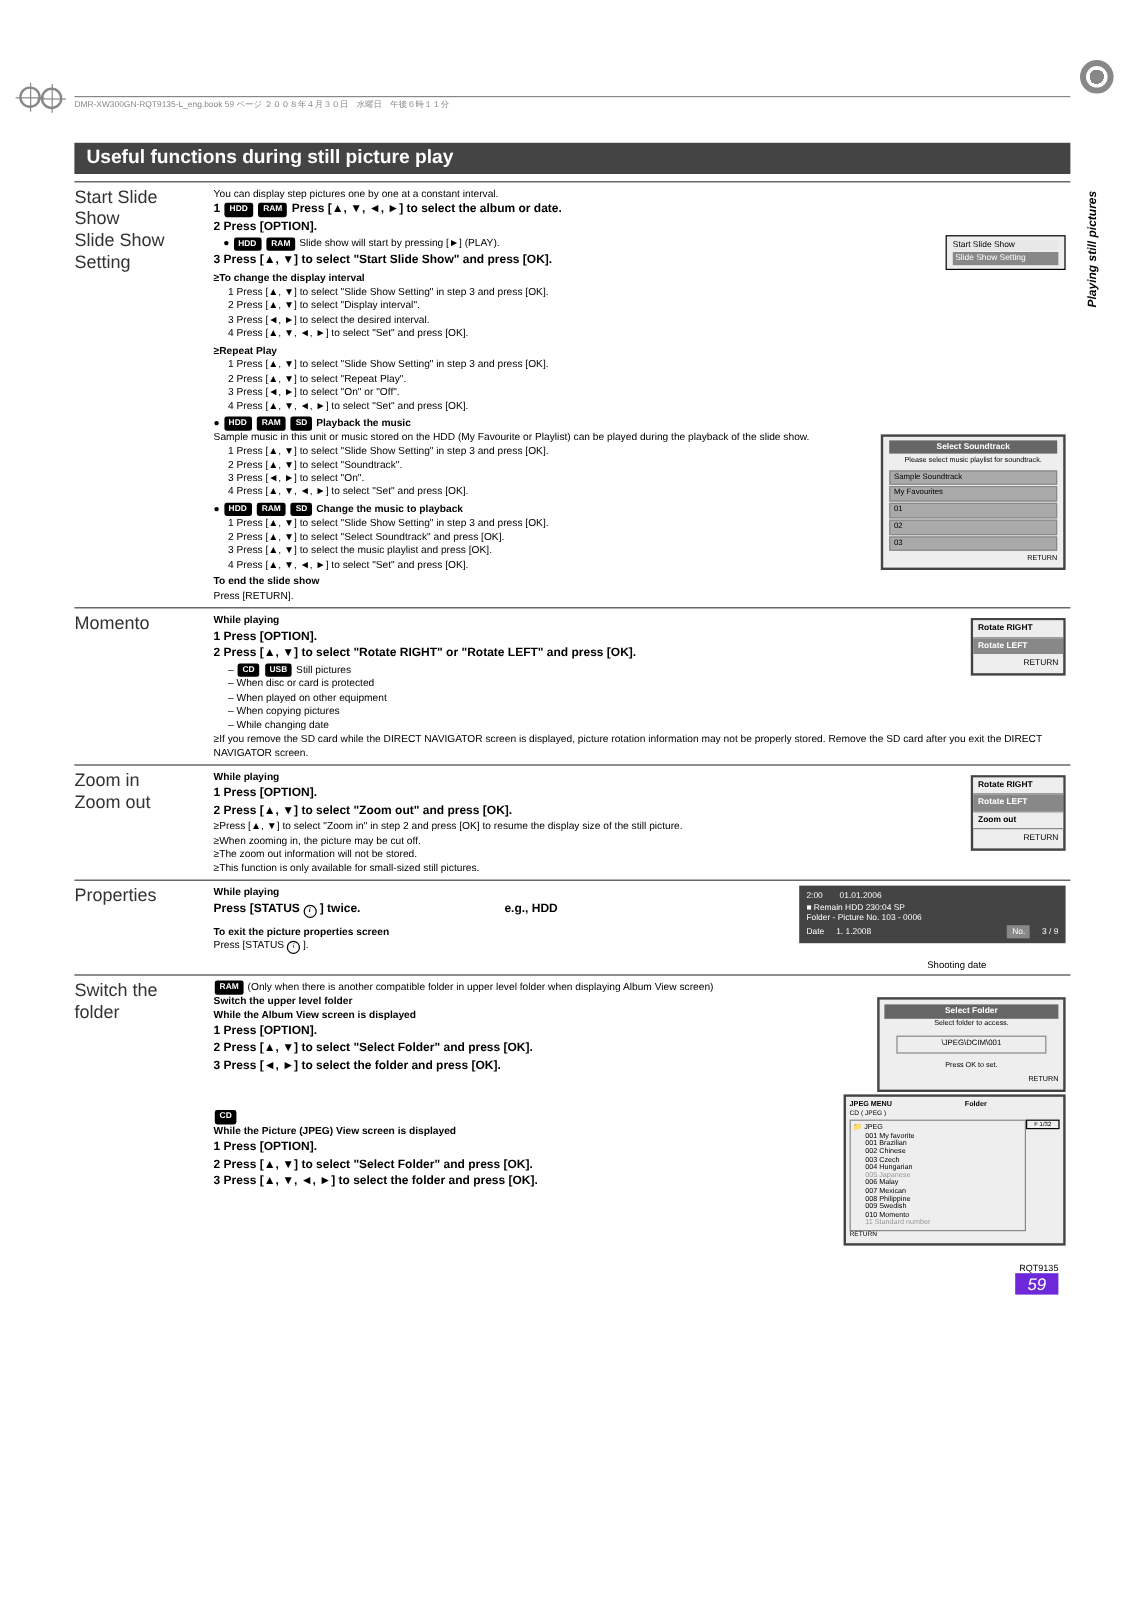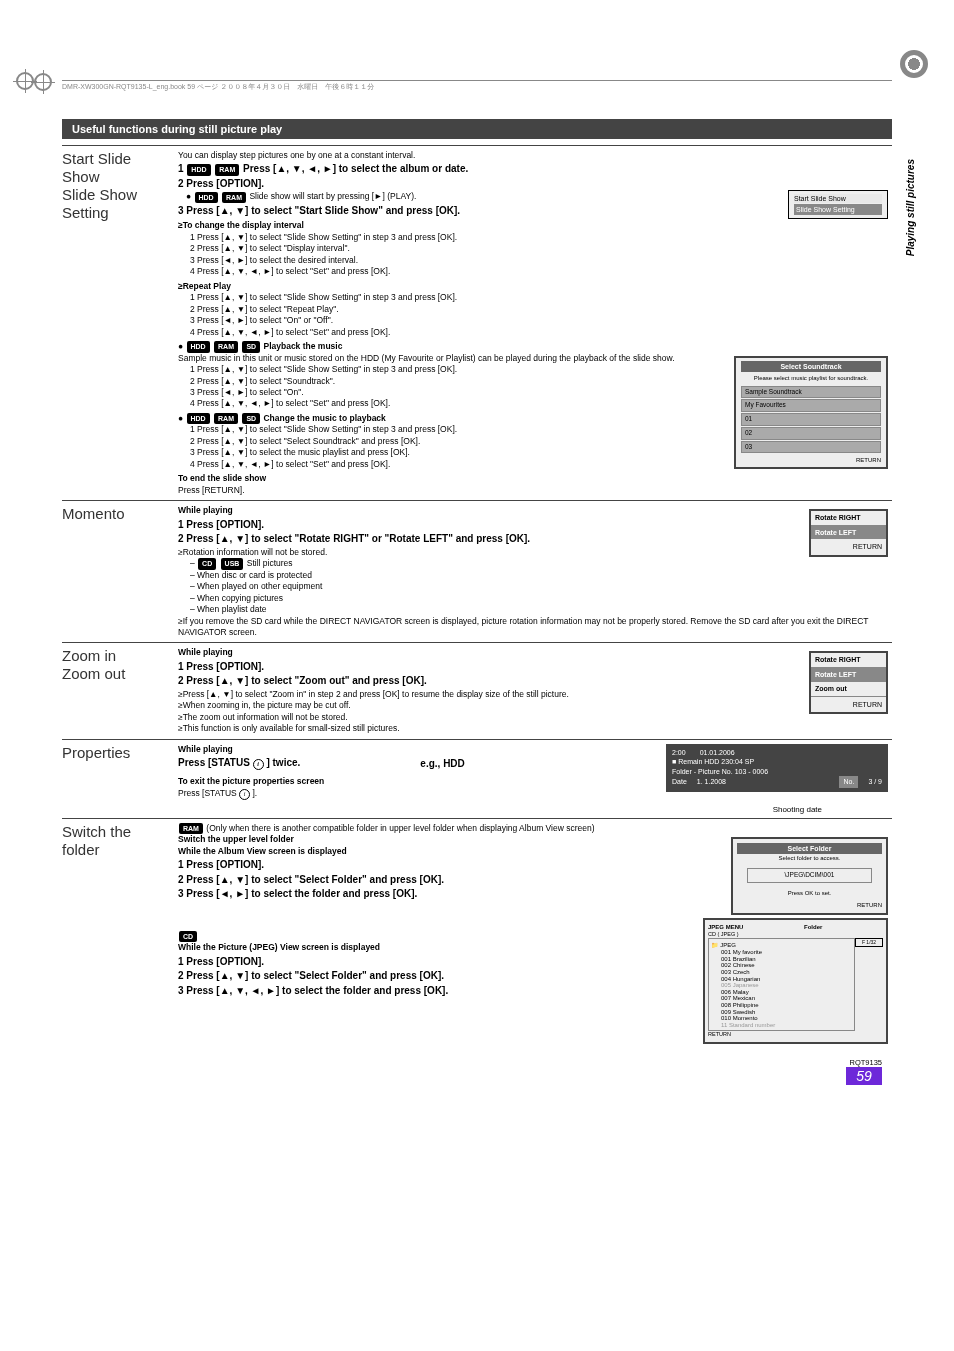--- a/index.html
+++ b/index.html
@@ -39,7 +39,7 @@
     color: #fff;
     padding: 4px 10px;
     font-weight: bold;
-    font-size: 11px;
+    font-size: 16px;
     margin: 4px 0 6px;
   }
   .content-row {

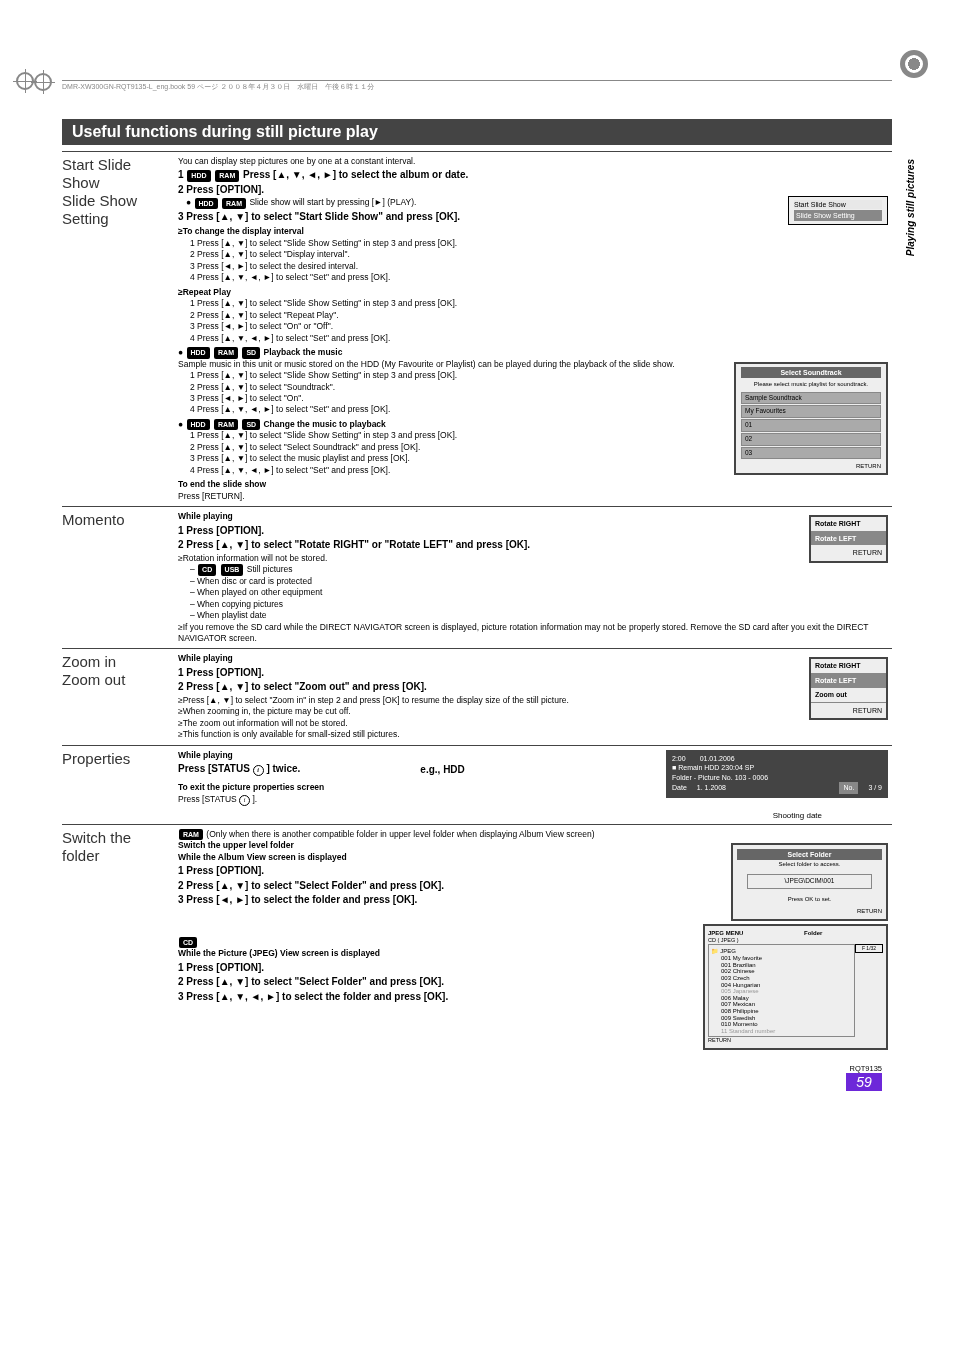--- a/index.html
+++ b/index.html
@@ -349,7 +349,6 @@
         <b>While playing</b>
         <div class="step-bold">1 <span>Press [OPTION].</span></div>
         <div class="step-bold">2 <span>Press [▲, ▼] to select "Rotate RIGHT" or "Rotate LEFT" and press [OK].</span></div>
-        <div>≥Rotation information will not be stored.</div>
         <div class="numlist">– <span class="media-tag">CD</span> <span class="media-tag">USB</span> <span>Still pictures</span></div>
         <div class="numlist">– When disc or card is protected</div>
         <div class="numlist">– When played on other equipment</div>

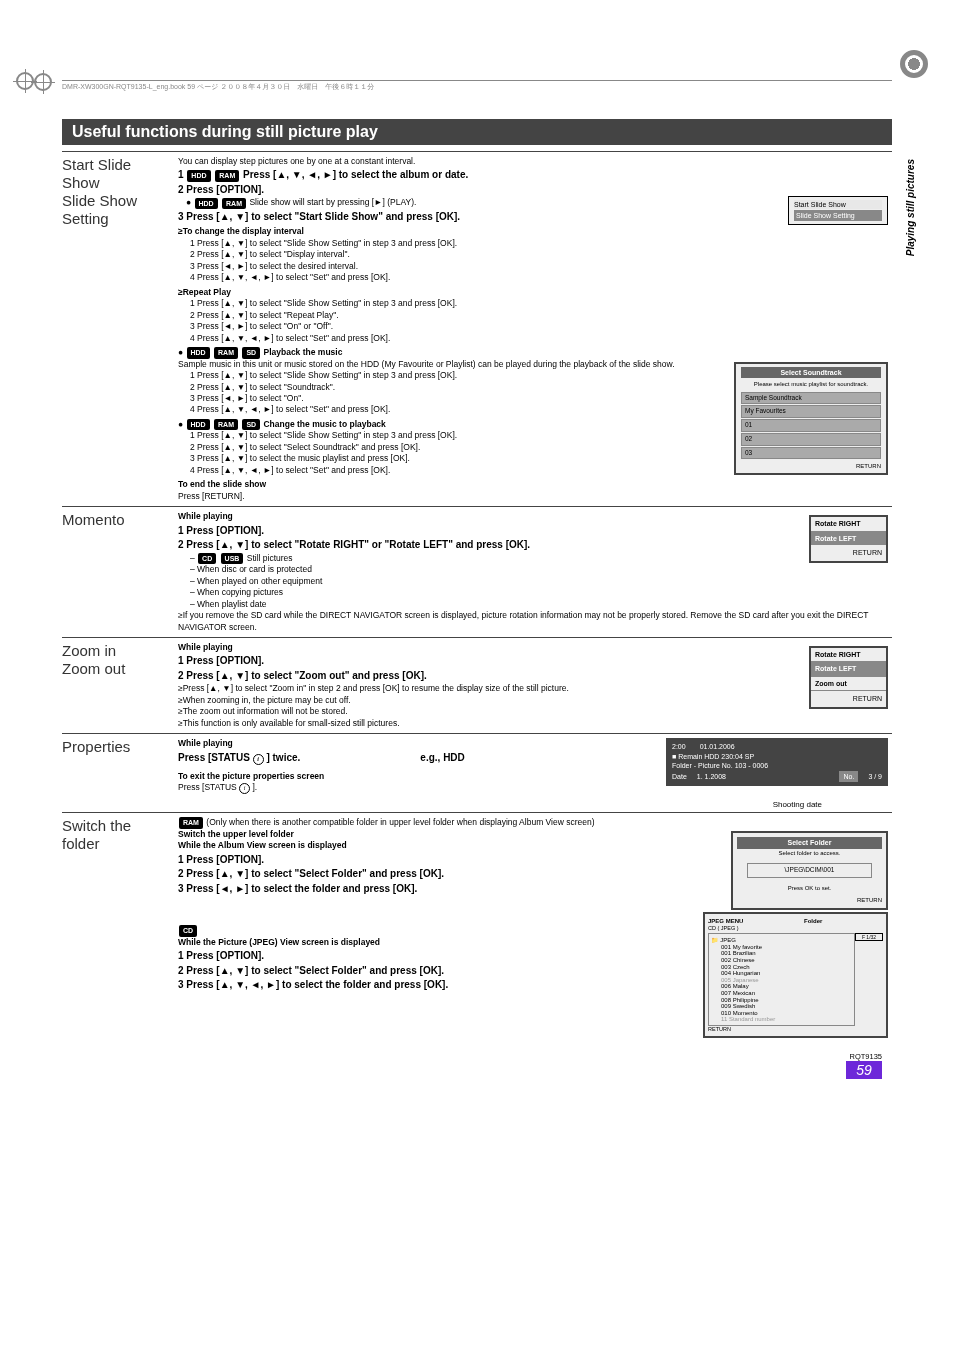--- a/index.html
+++ b/index.html
@@ -353,7 +353,7 @@
         <div class="numlist">– When disc or card is protected</div>
         <div class="numlist">– When played on other equipment</div>
         <div class="numlist">– When copying pictures</div>
-        <div class="numlist">– When playlist date</div>
+        <div class="numlist">– While changing date</div>
         <div>≥If you remove the SD card while the DIRECT NAVIGATOR screen is displayed, picture rotation information may not be properly stored. Remove the SD card after you exit the DIRECT NAVIGATOR screen.</div>
 
         <div class="popup-box popup-rotate">

